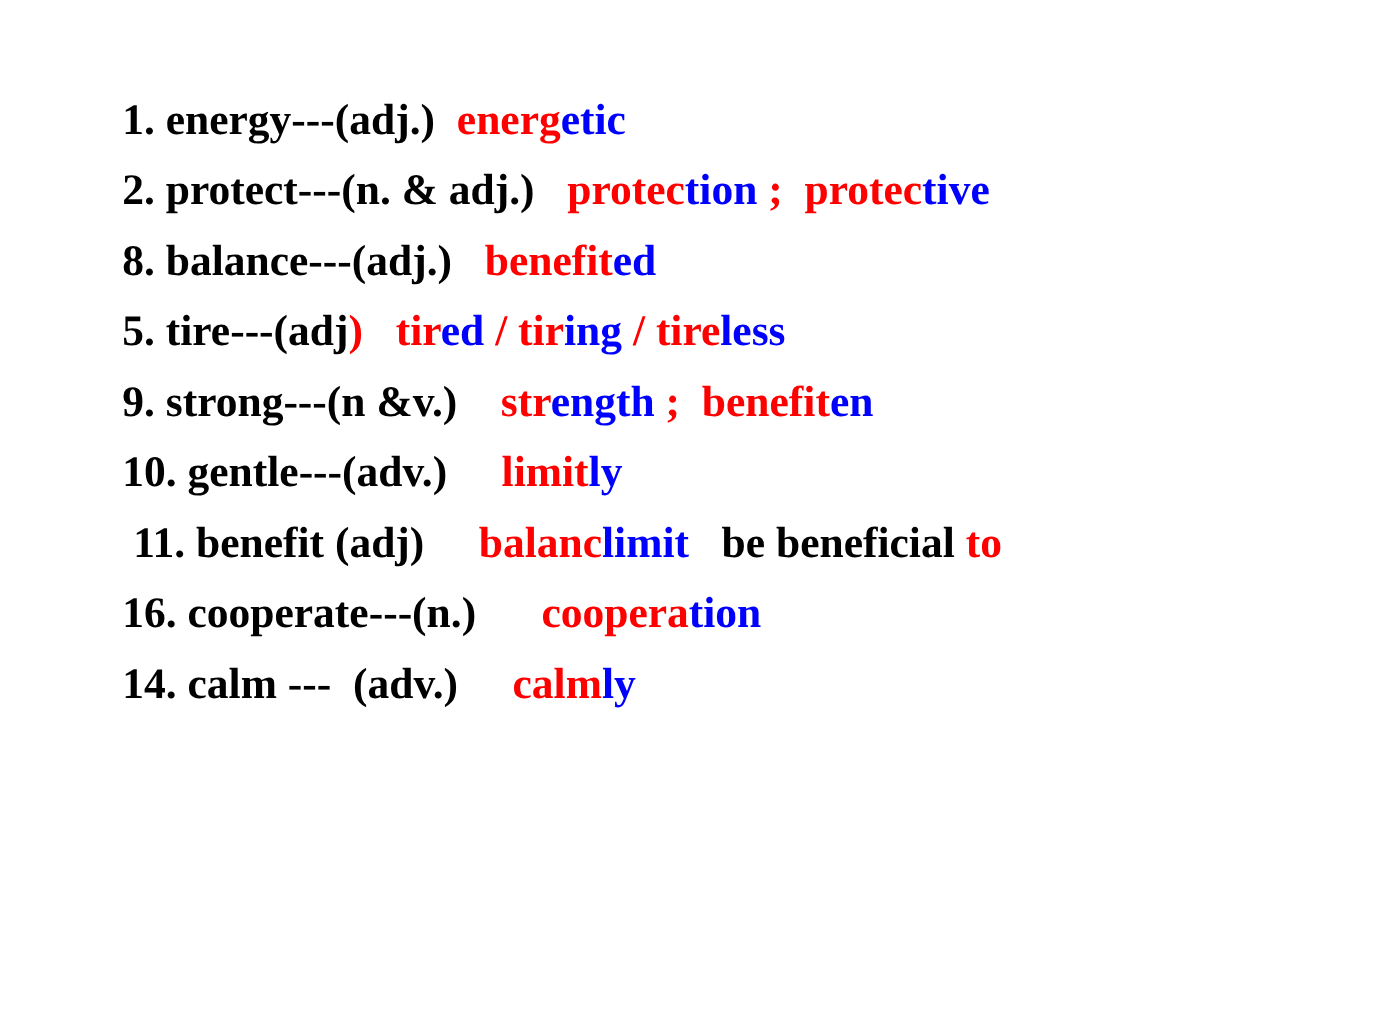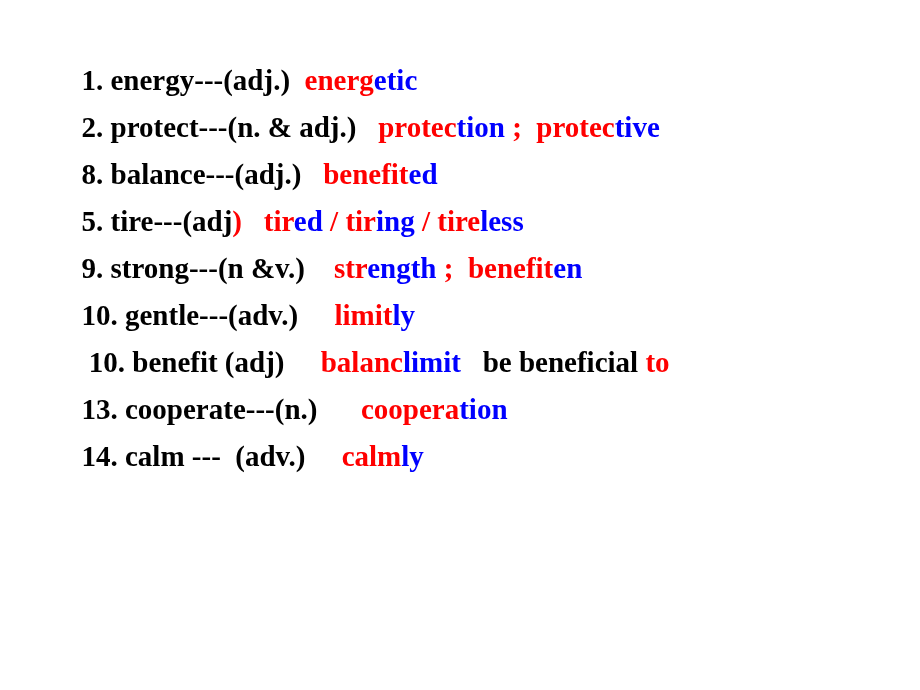--- a/index.html
+++ b/index.html
@@ -71,7 +71,7 @@
     </div>
 
     <div class="word-line">
-      <span class="k"> 10. benefit (adj) </span><span class="r">    balanc</span><span class="b">limit</span><span class="k">   be beneficial </span><span class="r">to</span>
+      <span class="k"> 11. benefit (adj) </span><span class="r">    balanc</span><span class="b">limit</span><span class="k">   be beneficial </span><span class="r">to</span>
     </div>
 
 

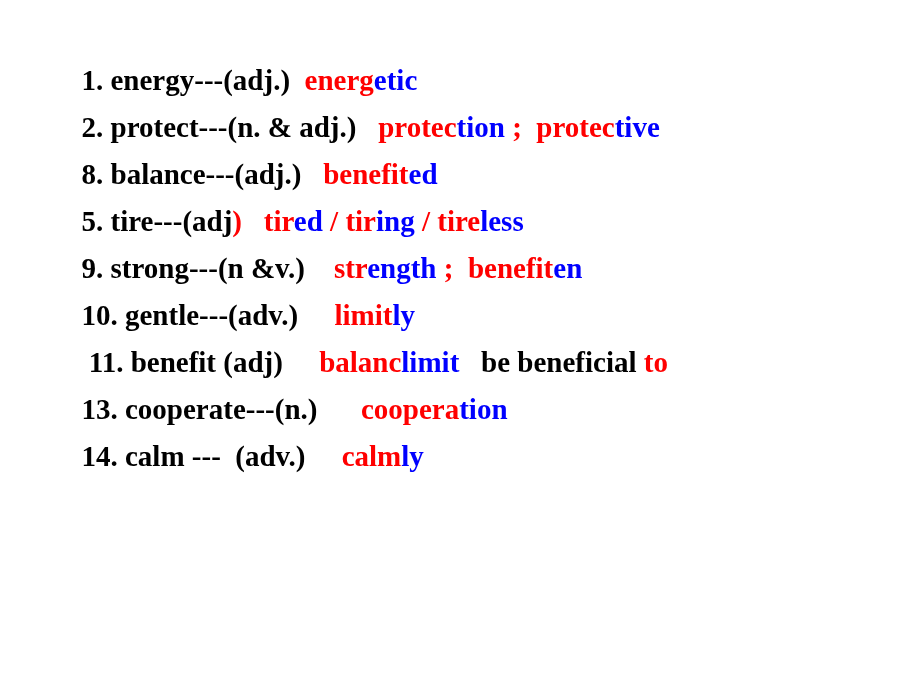--- a/index.html
+++ b/index.html
@@ -76,7 +76,7 @@
 
 
     <div class="word-line">
-      <span class="k">13. cooperate---(n.) </span><span class="r">     coopera</span><span class="b">tion</span>
+      <span class="k">16. cooperate---(n.) </span><span class="r">     coopera</span><span class="b">tion</span>
     </div>
 
     <div class="word-line">

